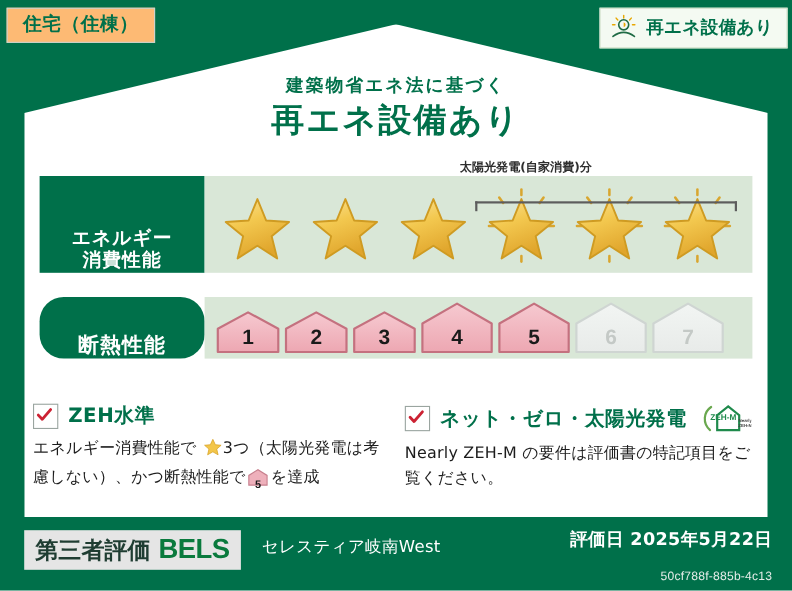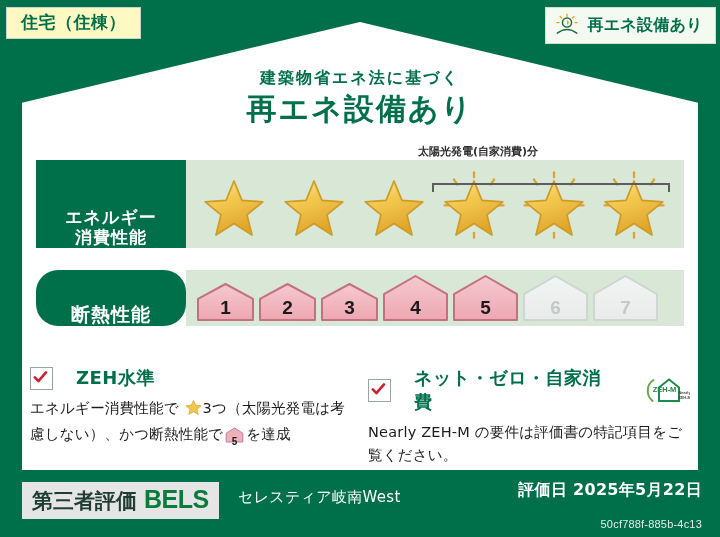--- a/index.html
+++ b/index.html
@@ -24,7 +24,7 @@
   
   .cat-tag{
     position:absolute; left:6px; top:7px;
-    background:#fef9c3;
+    background:#fdba74;
     border:1px solid #c9d3cd;
     padding:5px 14px 6px 14px;
     font-size:17px; font-weight:bold;

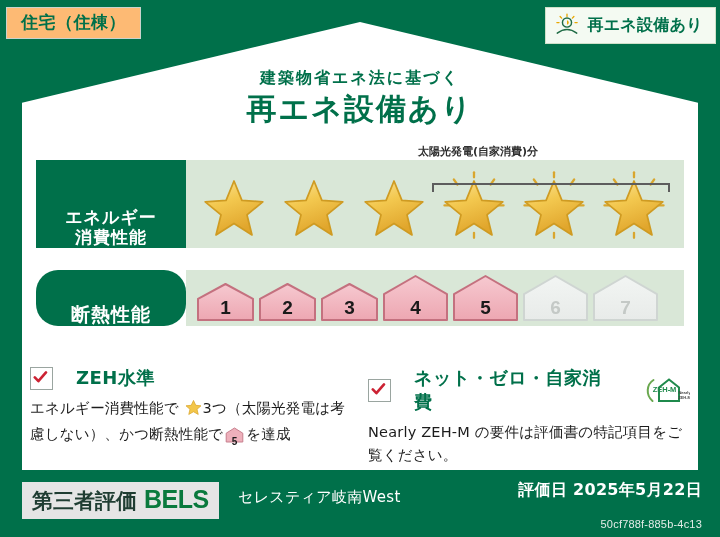--- a/index.html
+++ b/index.html
@@ -154,7 +154,7 @@
   #crit-left {left:30px; top:366px; width:320px;}
   #crit-right{left:368px; top:366px; width:322px;}
 
-  .crit-head{display:flex;align-items:center;gap:23px;}
+  .crit-head{display:flex;align-items:center;gap:9px;}
   .cbox{
     width:21px;height:21px;flex:none;
     border:1px solid #9aa5a0;background:#ffffff;

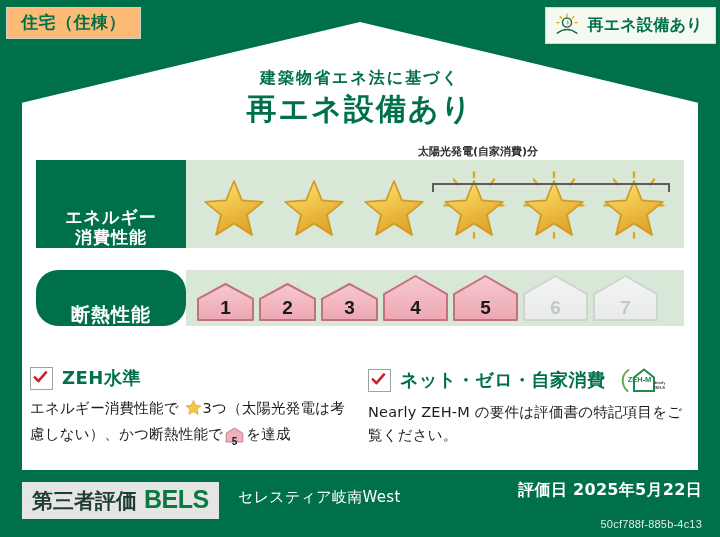--- a/index.html
+++ b/index.html
@@ -479,7 +479,7 @@
           <path d="M1.8 7.4 L5.4 11.2 L13 2.4" fill="none" stroke="#cc2233" stroke-width="2.6" stroke-linecap="round" stroke-linejoin="round"></path>
         </svg>
       </span>
-      <span class="crit-title">ネット・ゼロ・自家消費</span>
+      <span class="crit-title">ネット・ゼロ・太陽光発電</span>
       <span class="zehm-logo">
         <svg width="44" height="28" viewBox="0 0 44 28">
           <path d="M6.5 25 C-0.5 19 0.5 8.5 7.5 4" fill="none" stroke="#6aa84f" stroke-width="2" stroke-linecap="round"></path>

